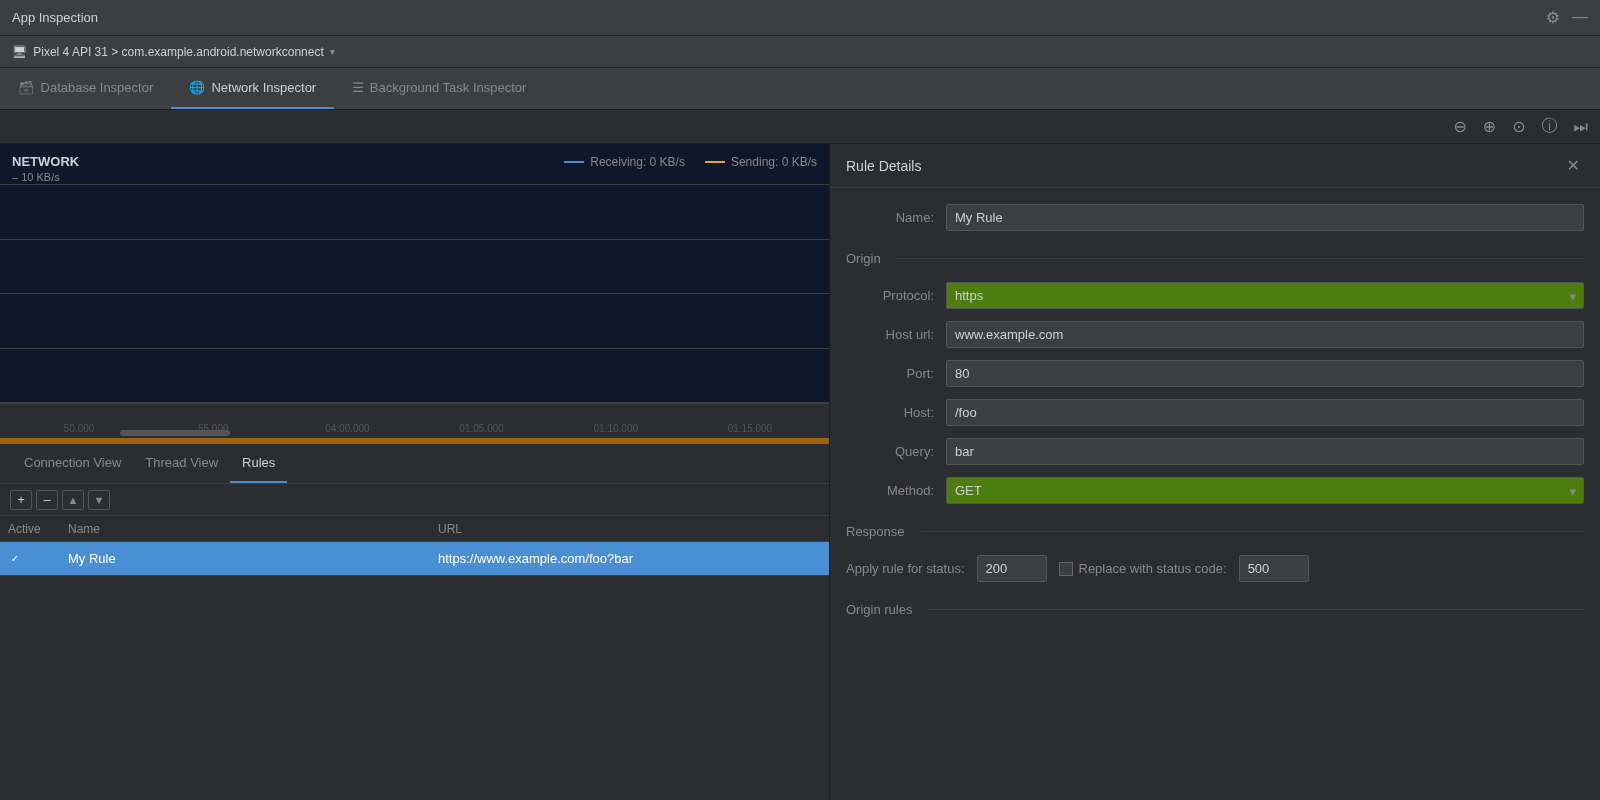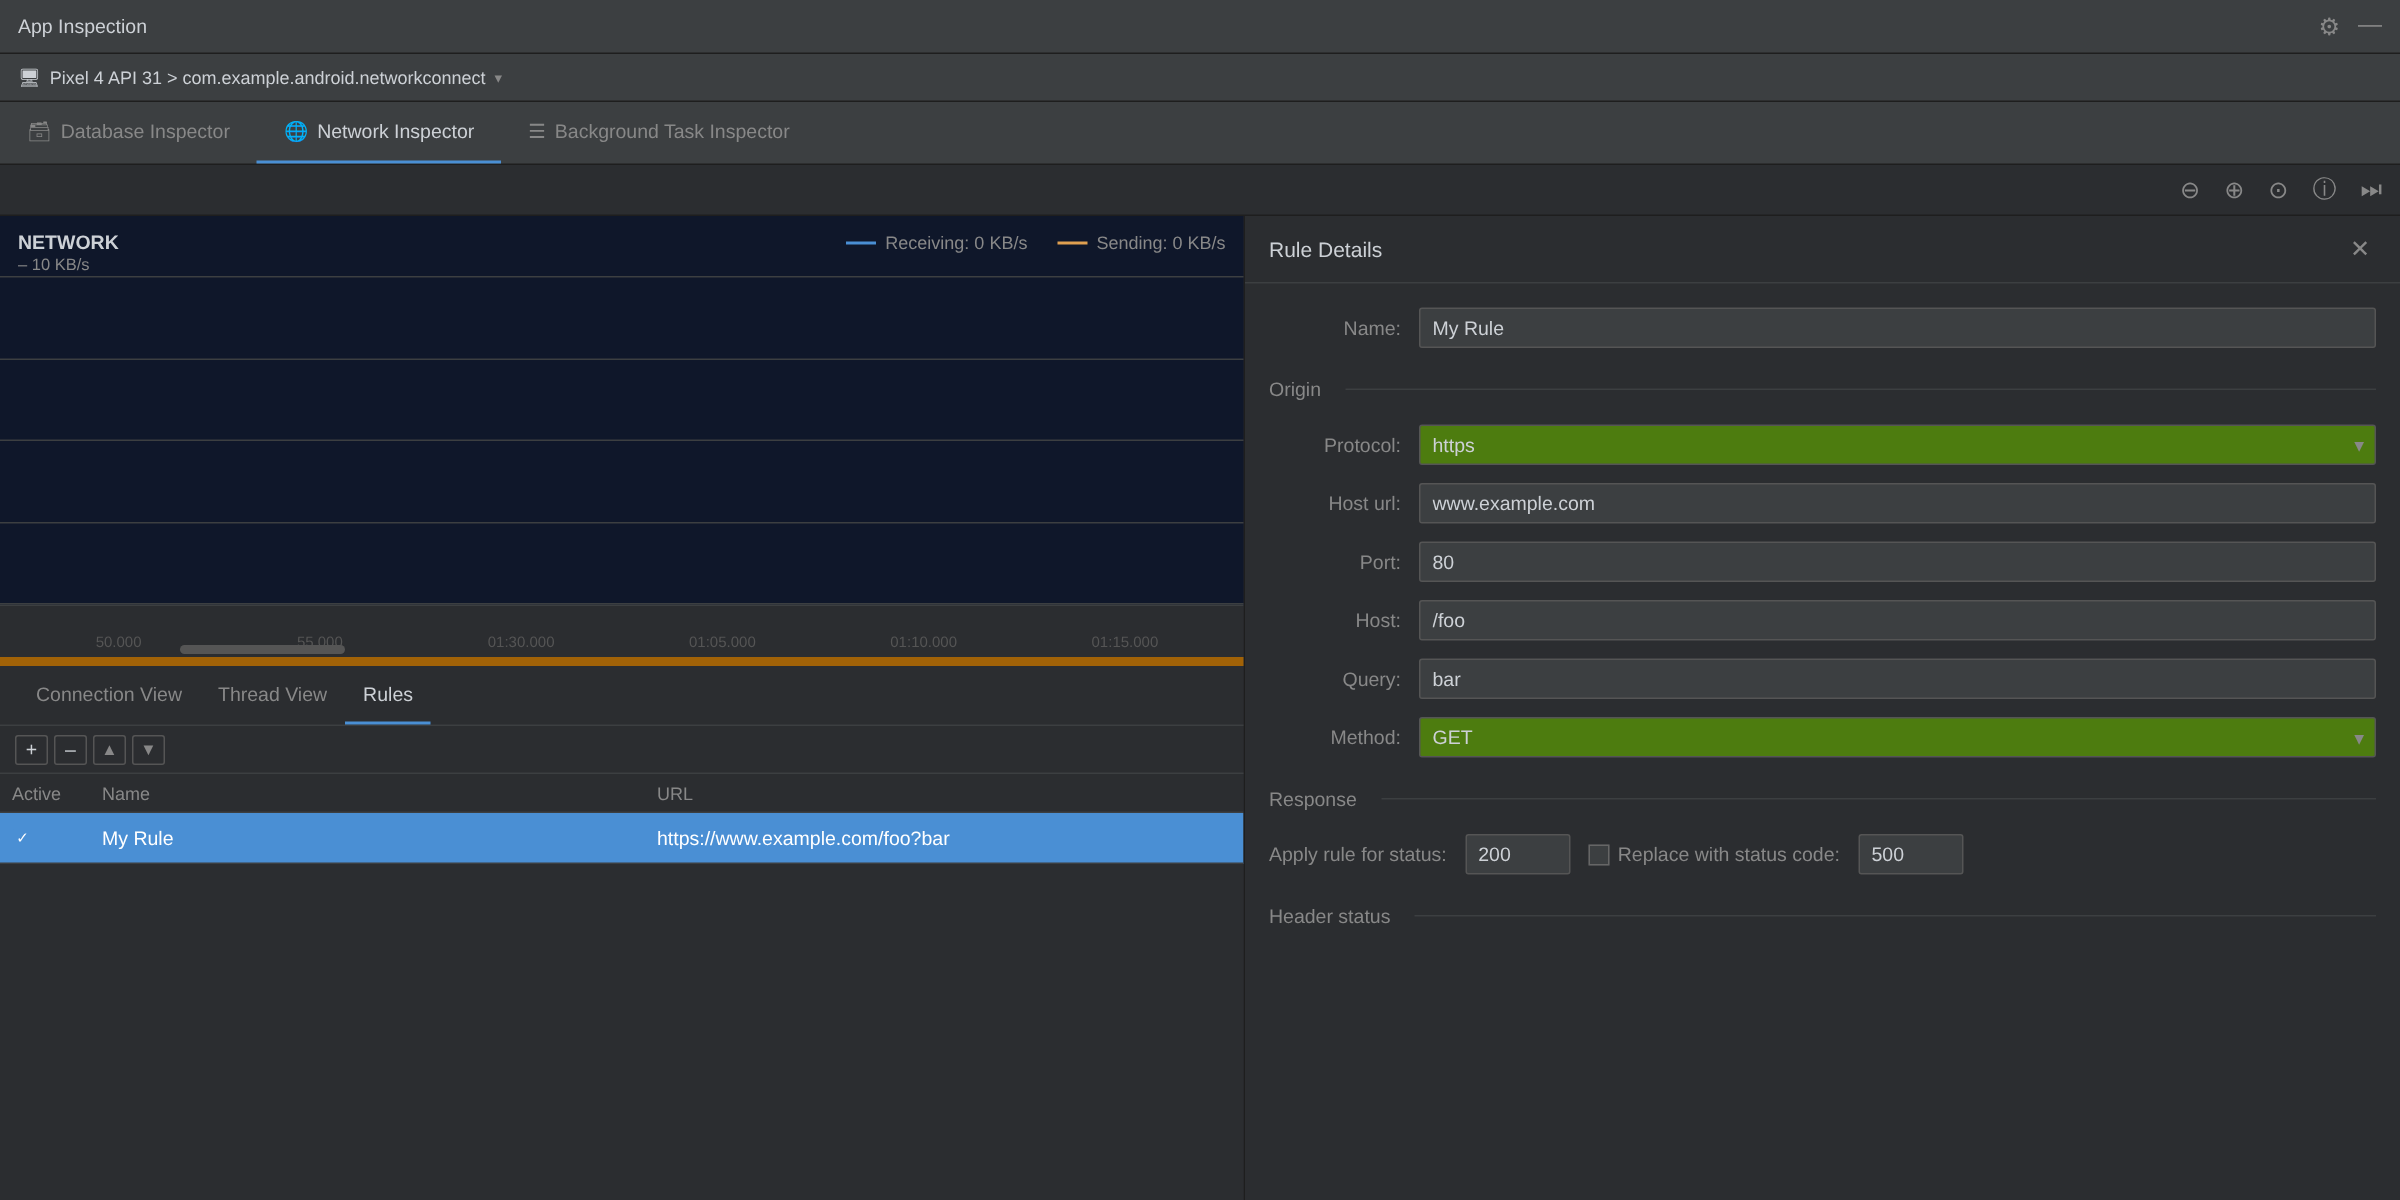--- a/index.html
+++ b/index.html
@@ -538,7 +538,7 @@
       <div class="timeline-ticks">
         <span class="tick-label">50.000</span>
         <span class="tick-label">55.000</span>
-        <span class="tick-label">01:30.000</span>
+        <span class="tick-label">04:00.000</span>
         <span class="tick-label">01:05.000</span>
         <span class="tick-label">01:10.000</span>
         <span class="tick-label">01:15.000</span>

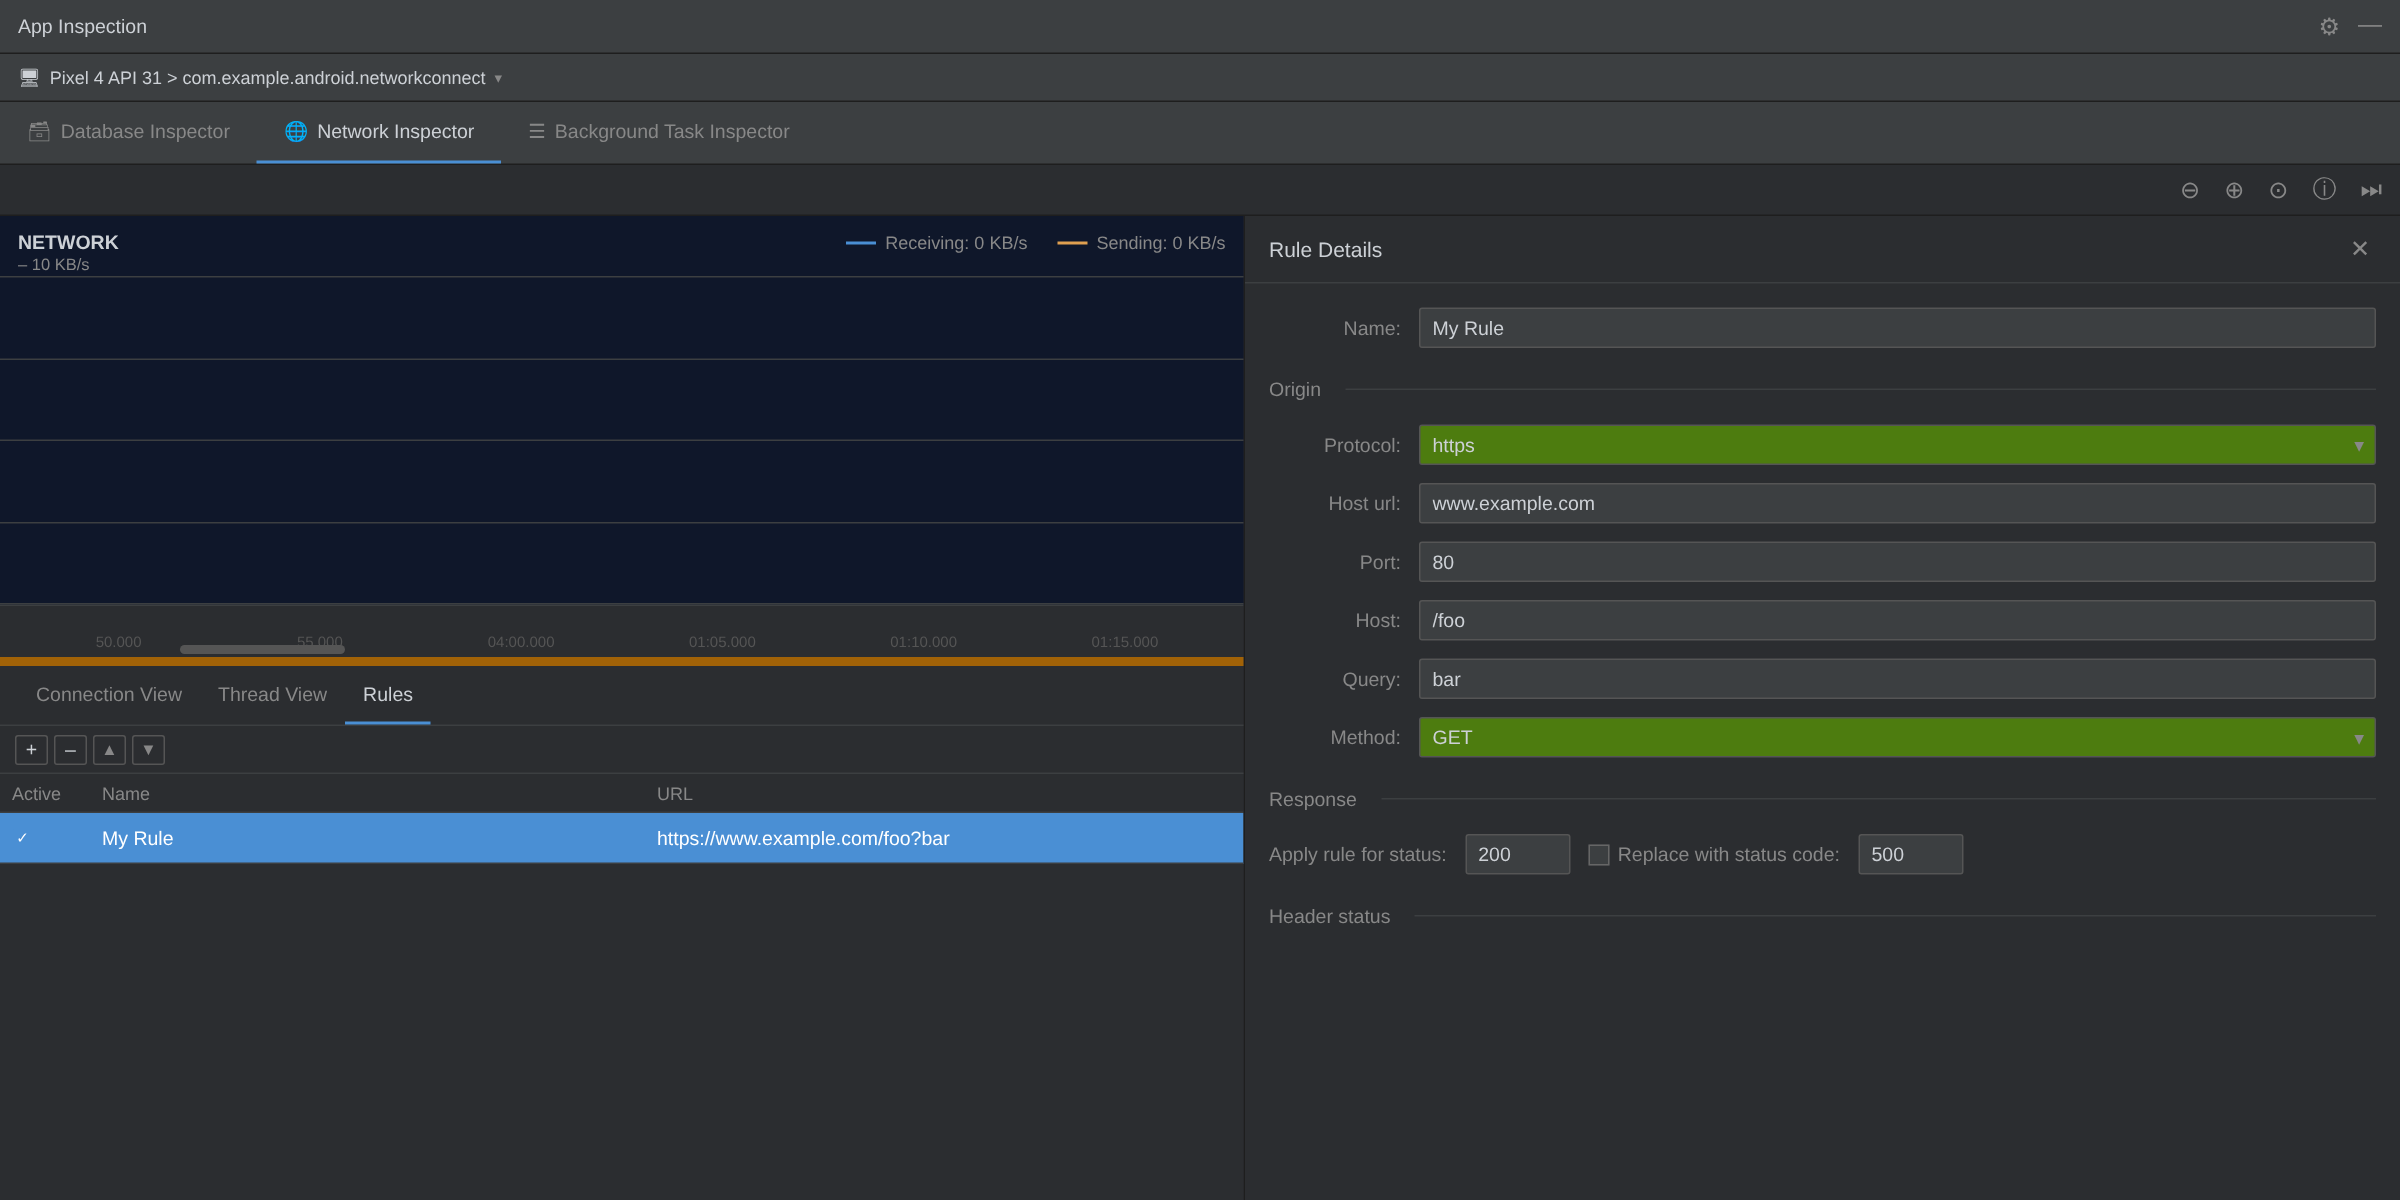--- a/index.html
+++ b/index.html
@@ -659,7 +659,7 @@
       </div>
 
       <div class="section-separator">
-        <span class="section-separator-label">Header status</span>
+        <span class="section-separator-label">Origin rules</span>
         <div class="section-separator-line"></div>
       </div>
 

